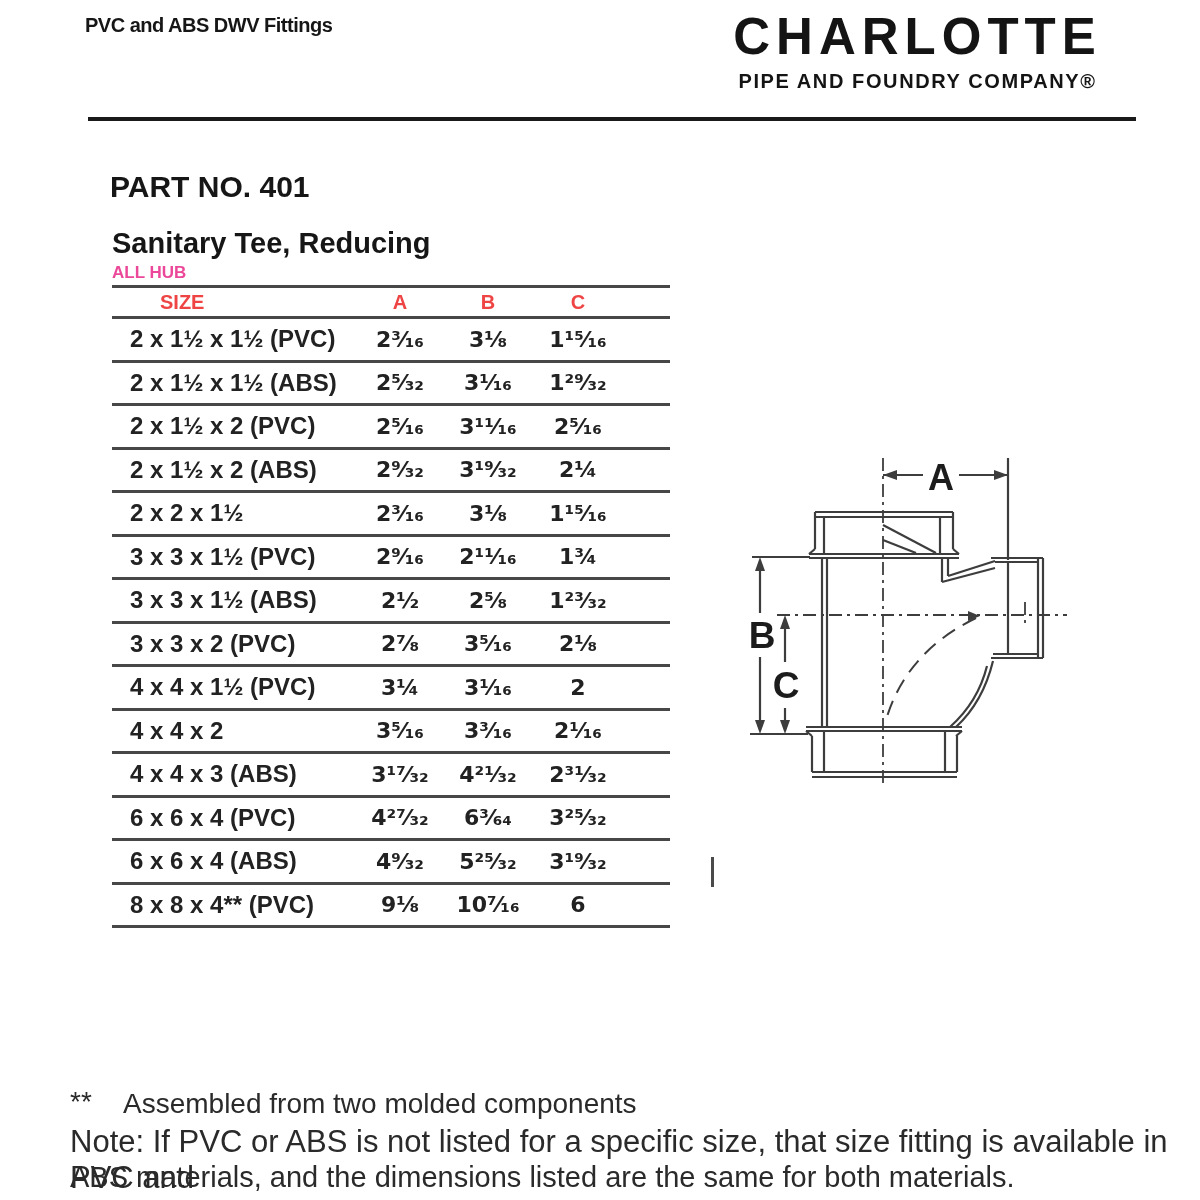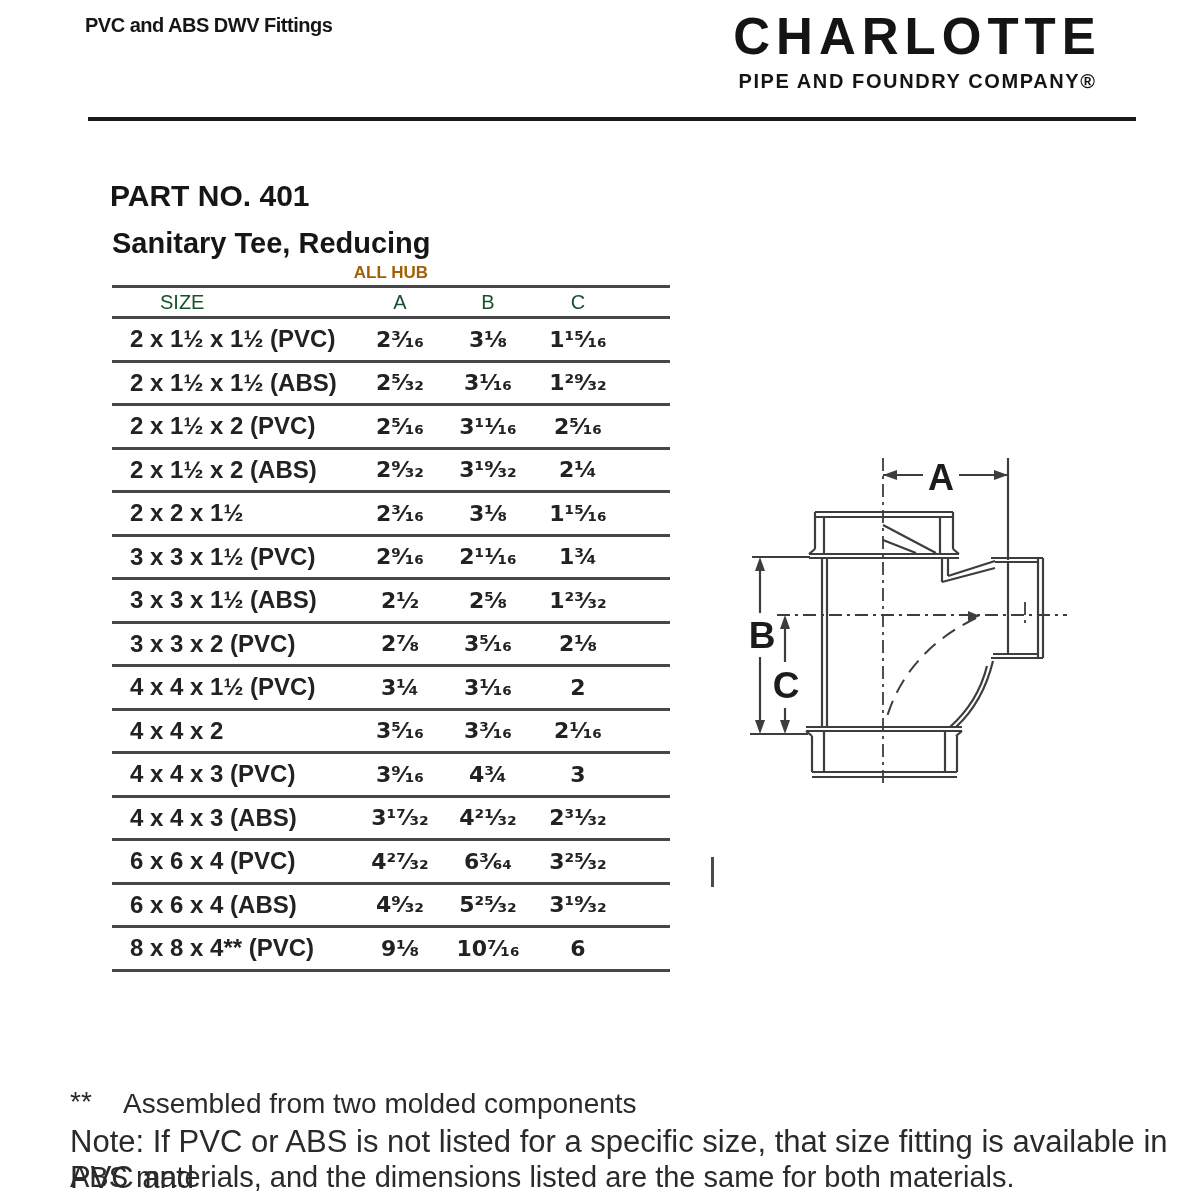--- a/index.html
+++ b/index.html
@@ -15,7 +15,7 @@
   .header-rule{position:absolute;left:88px;top:117px;width:1048px;height:4px;background:#1a1a1a;}
 
   
-  .part-no{position:absolute;left:110px;top:179px;font-size:30px;font-weight:bold;color:#161616;}
+  .part-no{position:absolute;left:110px;top:170px;font-size:30px;font-weight:bold;color:#161616;}
 
   
   .table-wrap{position:absolute;left:112px;top:226px;width:558px;}

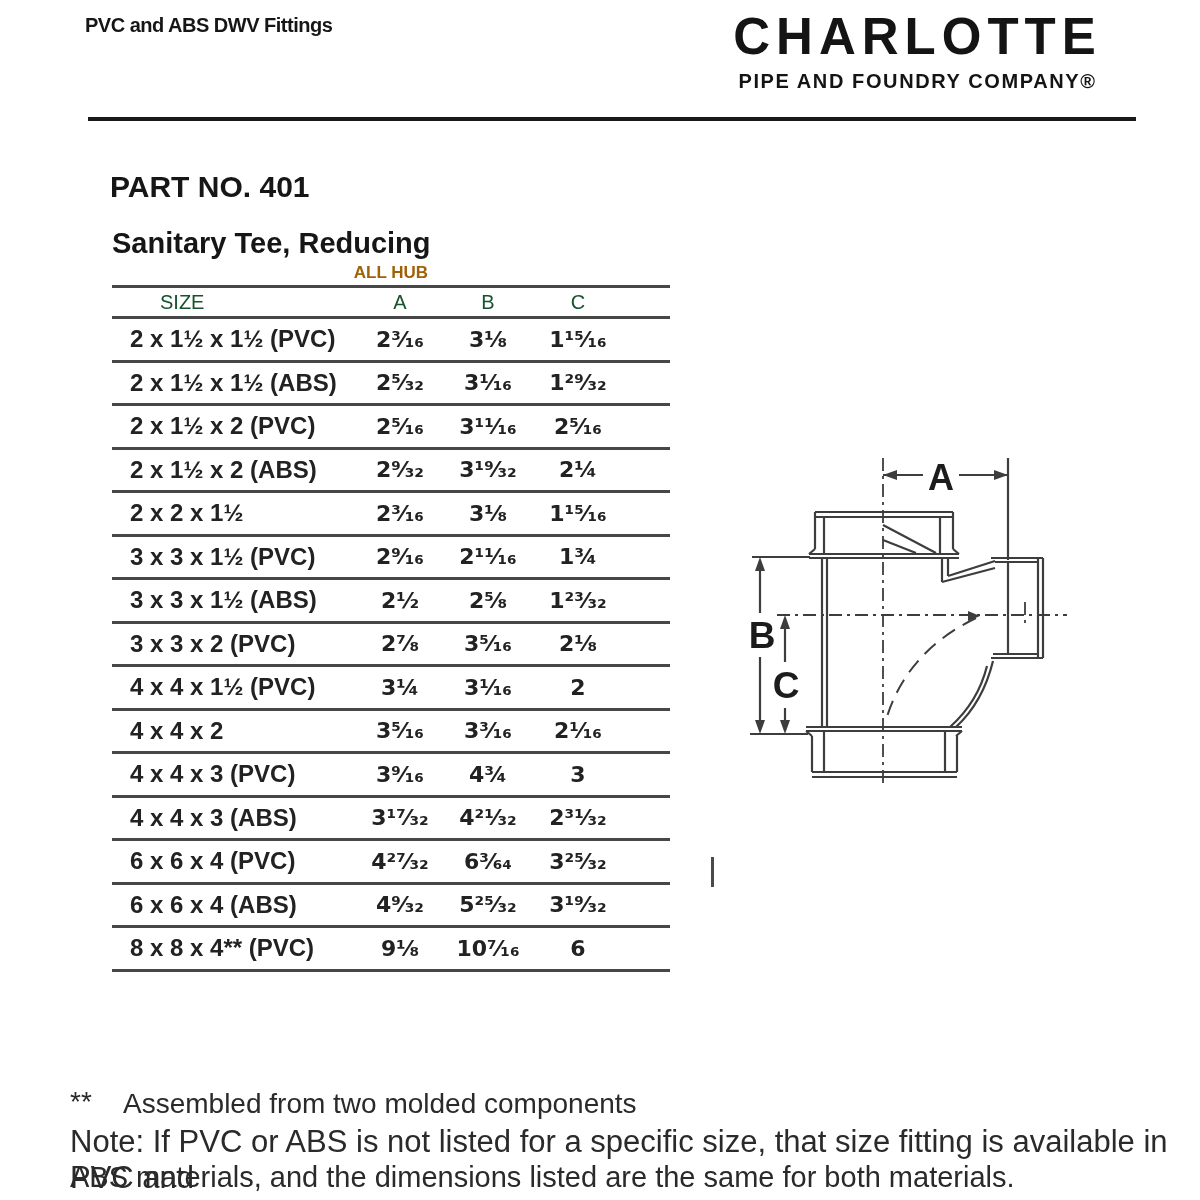--- a/index.html
+++ b/index.html
@@ -20,7 +20,7 @@
   
   .table-wrap{position:absolute;left:112px;top:226px;width:558px;}
   .tbl-title{font-size:29px;font-weight:bold;text-align:left;color:#161616;line-height:34px;}
-  .tbl-sub{font-size:17px;font-weight:bold;text-align:center;color:#a16207;margin-top:3px;line-height:20px;}
+  .tbl-sub{font-size:17px;font-weight:bold;color:#ec4899;margin-top:3px;line-height:20px;}
   table.fit-table{border-collapse:collapse;width:558px;margin-top:2px;table-layout:fixed;}
   .fit-table th{border-top:3px solid #474747;border-bottom:3px solid #474747;
                 font-size:20px;font-weight:normal;height:28px;padding:0;color:#14532d;}

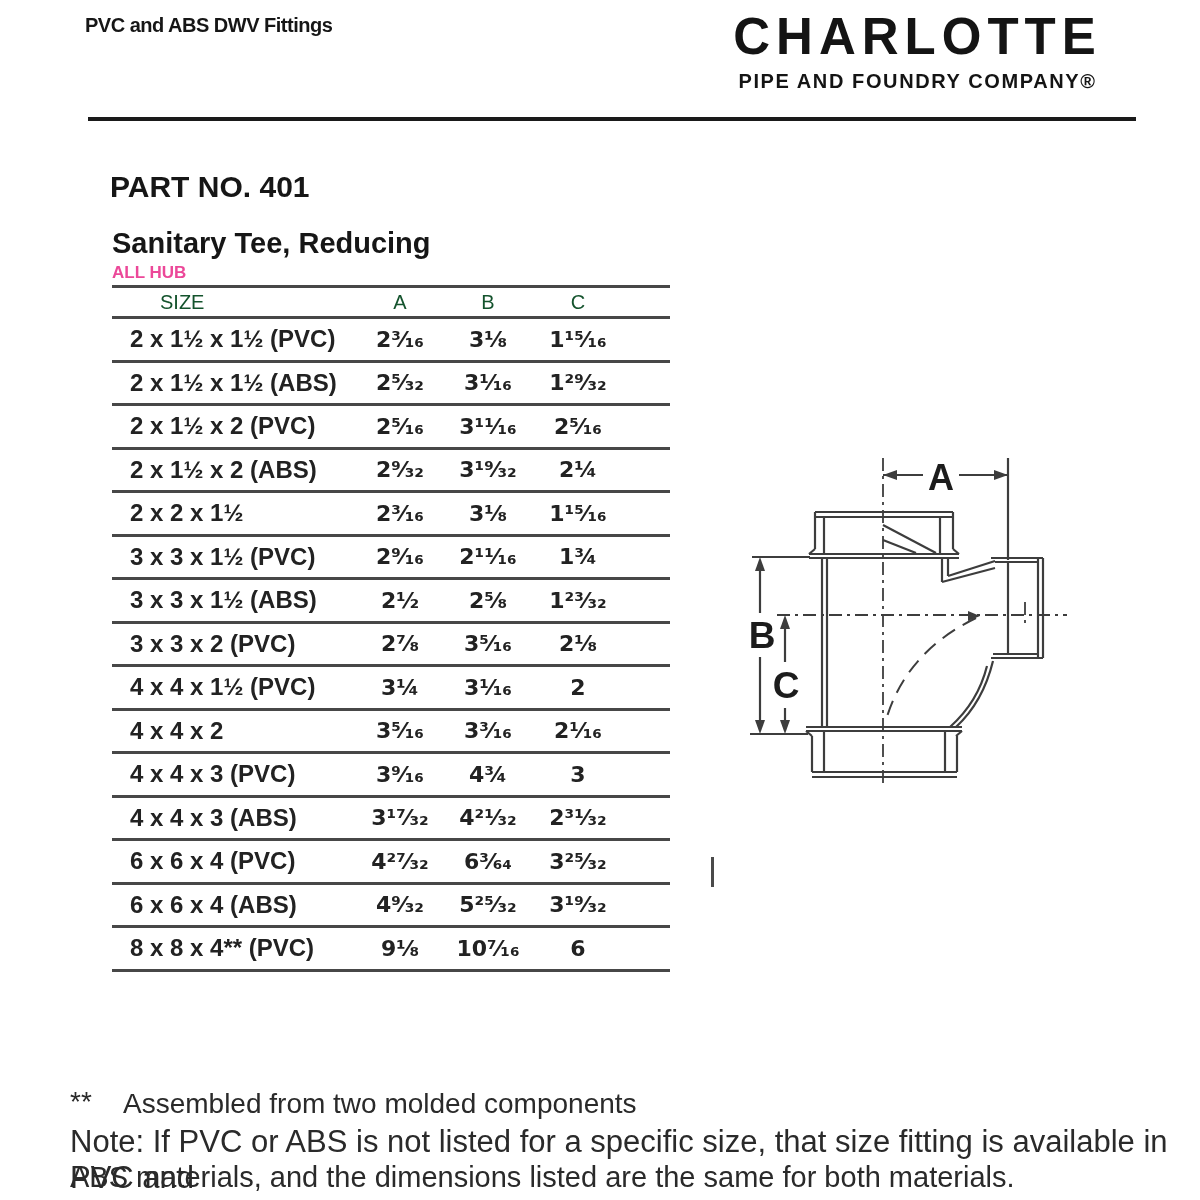--- a/index.html
+++ b/index.html
@@ -23,7 +23,7 @@
   .tbl-sub{font-size:17px;font-weight:bold;color:#ec4899;margin-top:3px;line-height:20px;}
   table.fit-table{border-collapse:collapse;width:558px;margin-top:2px;table-layout:fixed;}
   .fit-table th{border-top:3px solid #474747;border-bottom:3px solid #474747;
-                font-size:20px;font-weight:normal;height:28px;padding:0;color:#14532d;}
+                font-size:20px;font-weight:bold;height:28px;padding:0;color:#ef4444;}
   .fit-table th.h-size{text-align:left;padding-left:48px;}
   .fit-table td{border-bottom:3px solid #474747;height:40.5px;padding:0;
                 font-size:23px;font-weight:bold;color:#222;vertical-align:middle;}

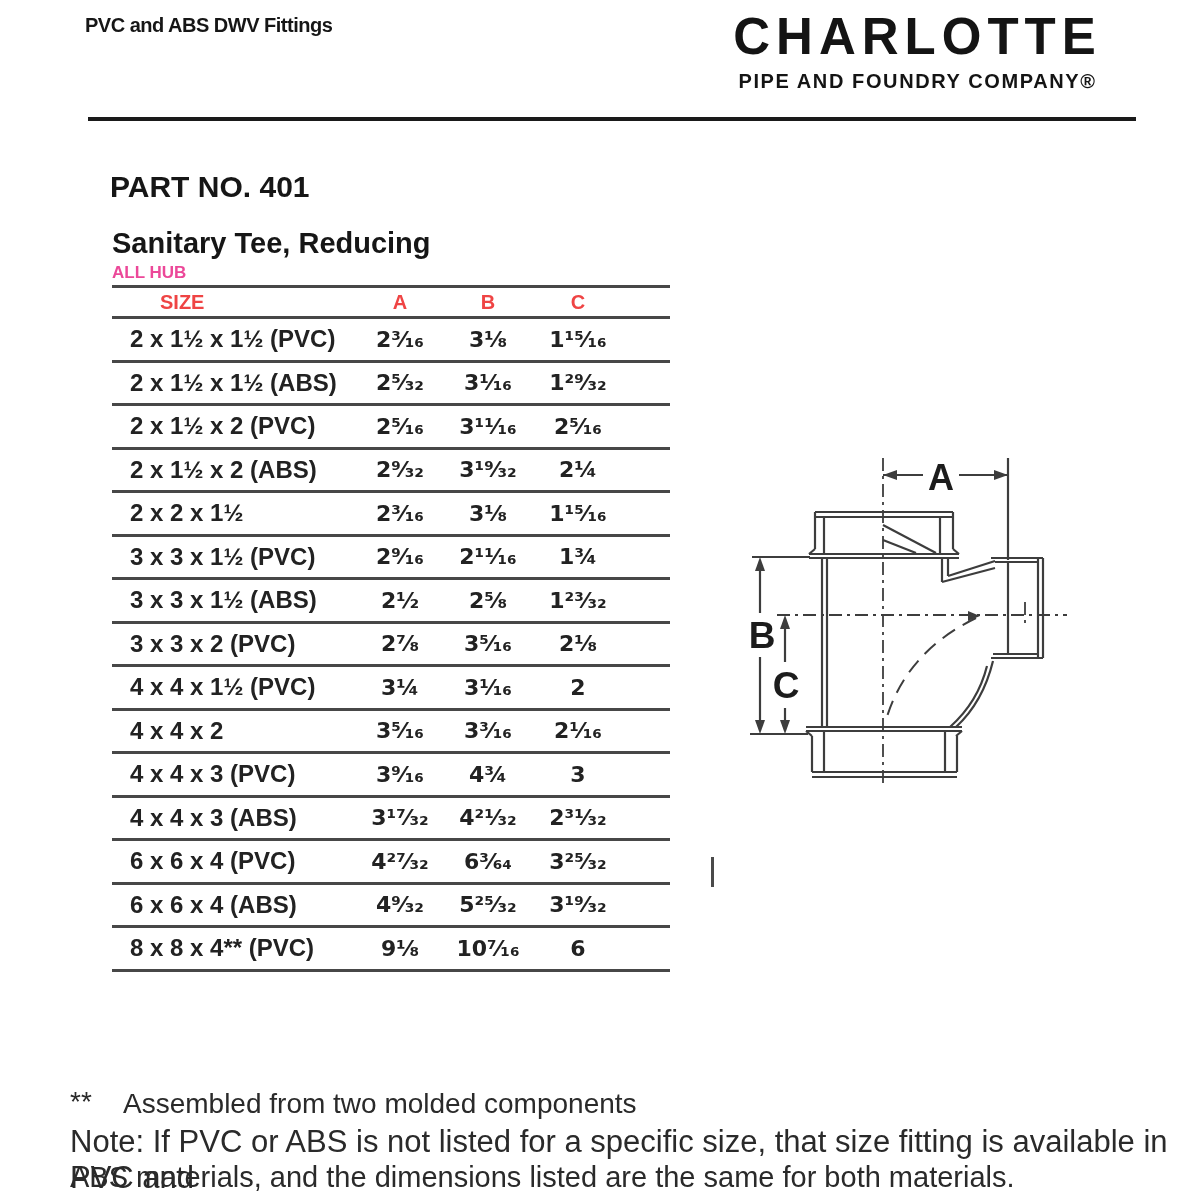--- a/index.html
+++ b/index.html
@@ -153,13 +153,6 @@
             <td class="col-filler"></td>
           </tr>
           <tr>
-            <td class="col-size">4 x 4 x 3 (PVC)</td>
-            <td class="col-val">3⁹⁄₁₆</td>
-            <td class="col-val">4¾</td>
-            <td class="col-val">3</td>
-            <td class="col-filler"></td>
-          </tr>
-          <tr>
             <td class="col-size">4 x 4 x 3 (ABS)</td>
             <td class="col-val">3¹⁷⁄₃₂</td>
             <td class="col-val">4²¹⁄₃₂</td>

